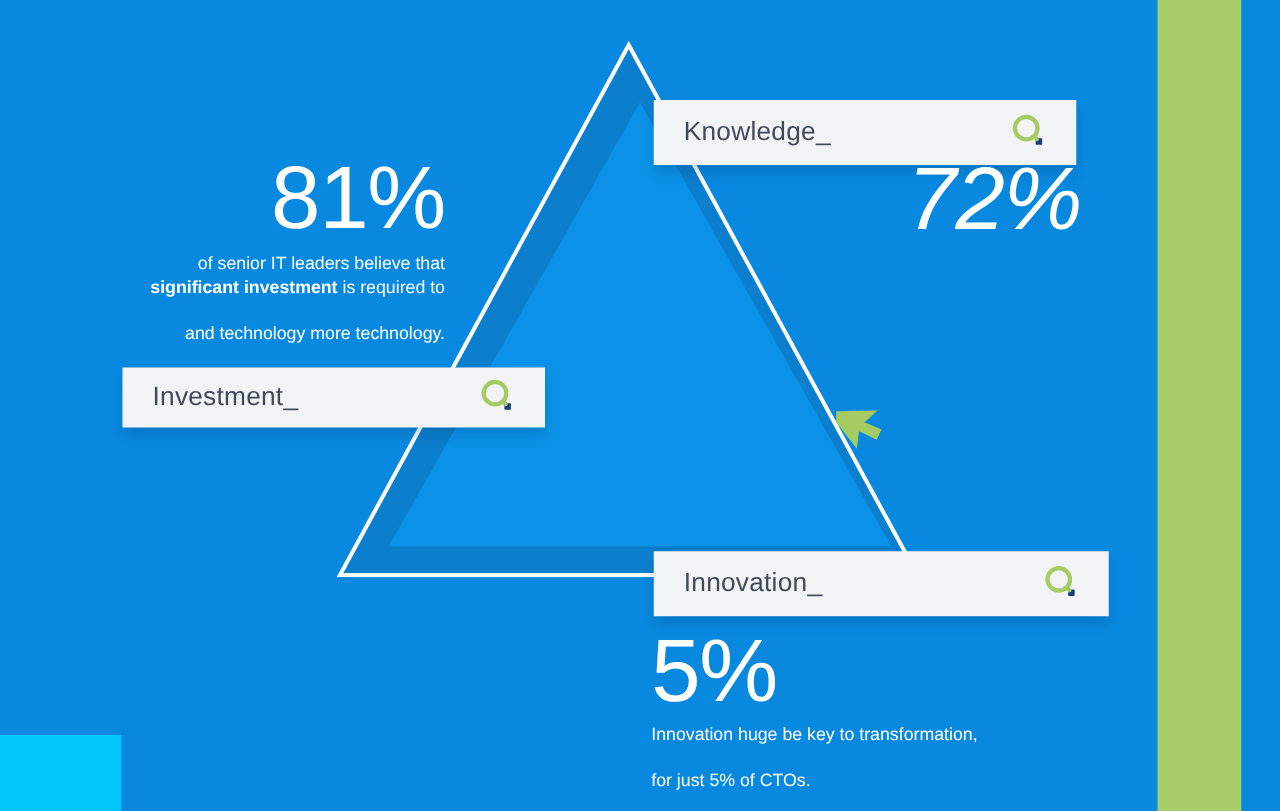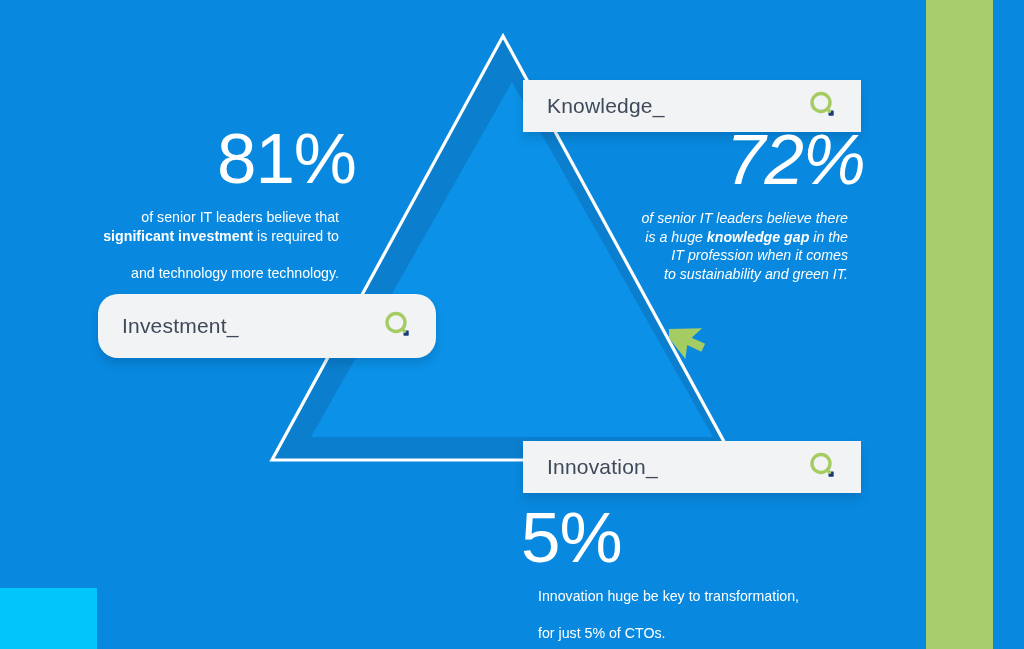--- a/index.html
+++ b/index.html
@@ -62,7 +62,7 @@
     color:#ffffff;
     font-size:14.2px;
     line-height:1.30;
-    margin:17px;
+    margin:0;
     font-weight:400;
   }
   .stat .desc b{font-weight:700;}

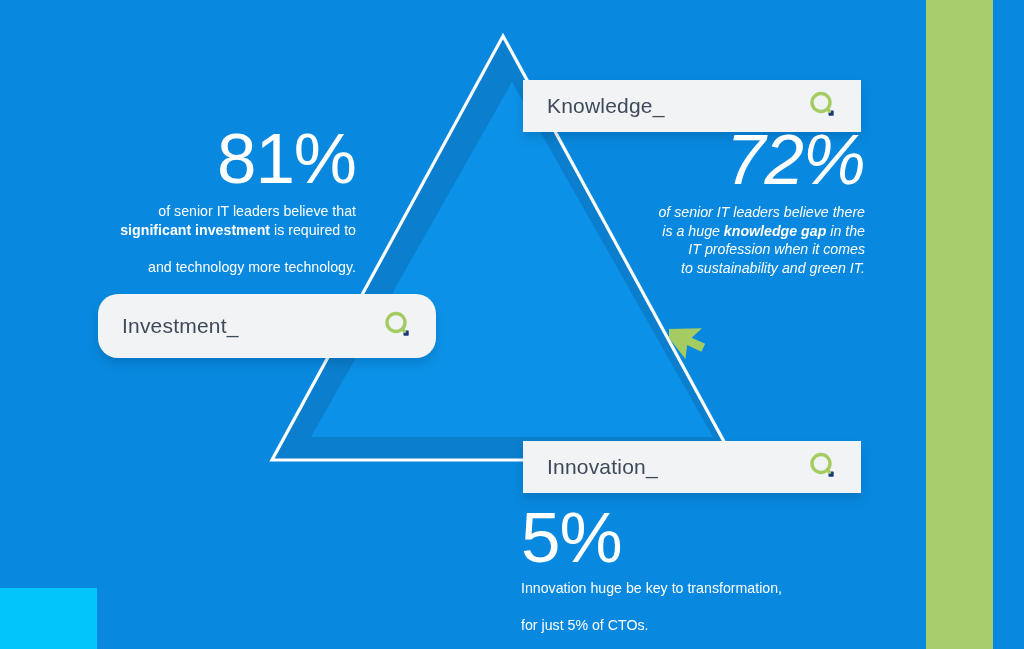--- a/index.html
+++ b/index.html
@@ -135,12 +135,6 @@
 
   <div class="stat" id="stat-72">
     <div class="pct">72%</div>
-    <div class="desc">
-      <span>of senior IT leaders believe there</span><br>
-      <span>is a huge </span><b>knowledge gap</b><span> in the</span><br>
-      <span>IT profession when it comes</span><br>
-      <span>to sustainability and green IT.</span>
-    </div>
   </div>
 
   <div class="stat" id="stat-5">

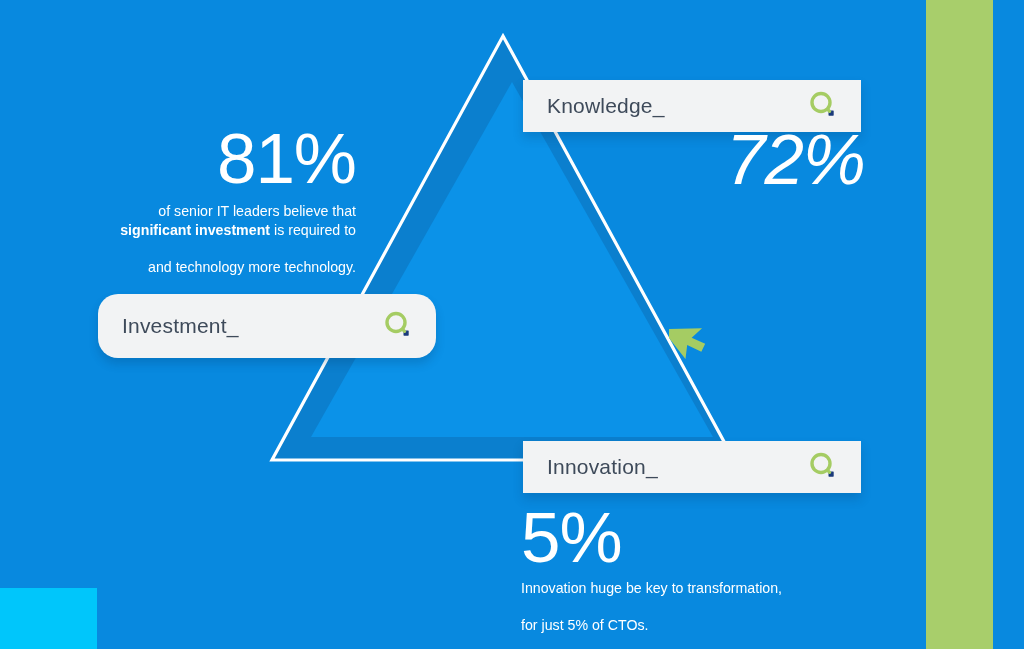--- a/index.html
+++ b/index.html
@@ -45,7 +45,7 @@
     display:block;
   }
   #box-knowledge{left:523px;top:80px;width:338px;height:52px;padding:0 20px 0 24px;}
-  #box-investment{left:98px;top:294px;width:338px;height:64px;padding:0 20px 0 24px;border-radius:20px;}
+  #box-investment{left:98px;top:294px;width:338px;height:48px;padding:0 20px 0 24px;}
   #box-innovation{left:523px;top:441px;width:338px;height:52px;padding:0 20px 0 24px;}
 
   

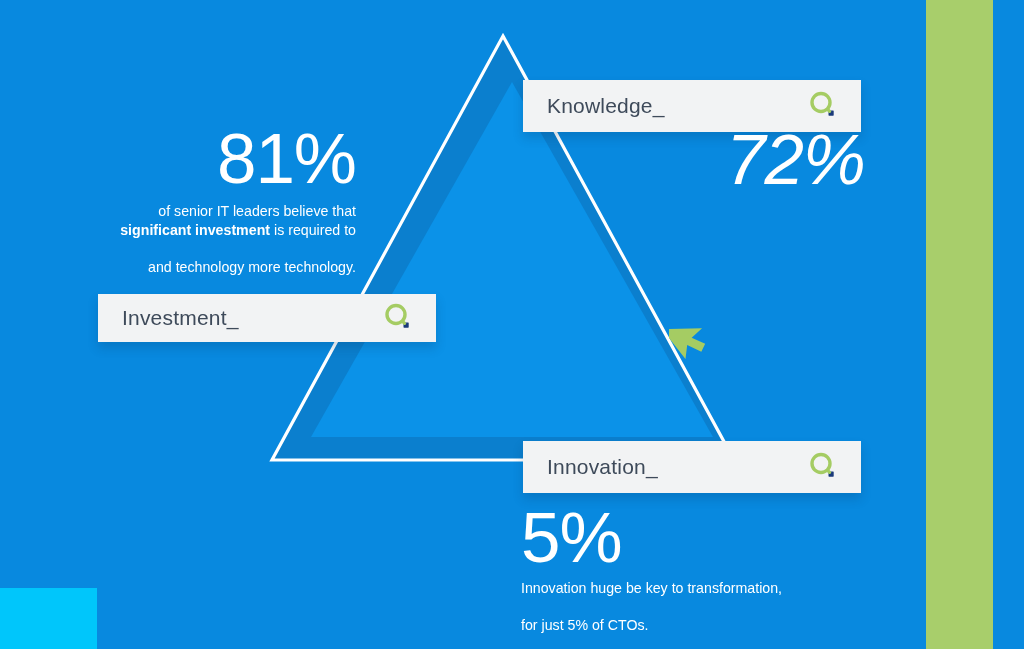--- a/index.html
+++ b/index.html
@@ -46,7 +46,7 @@
   }
   #box-knowledge{left:523px;top:80px;width:338px;height:52px;padding:0 20px 0 24px;}
   #box-investment{left:98px;top:294px;width:338px;height:48px;padding:0 20px 0 24px;}
-  #box-innovation{left:523px;top:441px;width:338px;height:52px;padding:0 20px 0 24px;}
+  #box-innovation{left:523px;top:441px;width:364px;height:52px;padding:0 20px 0 24px;}
 
   
   .stat{position:absolute;}

